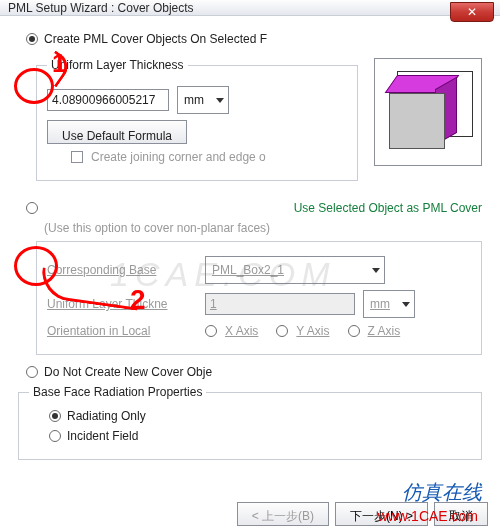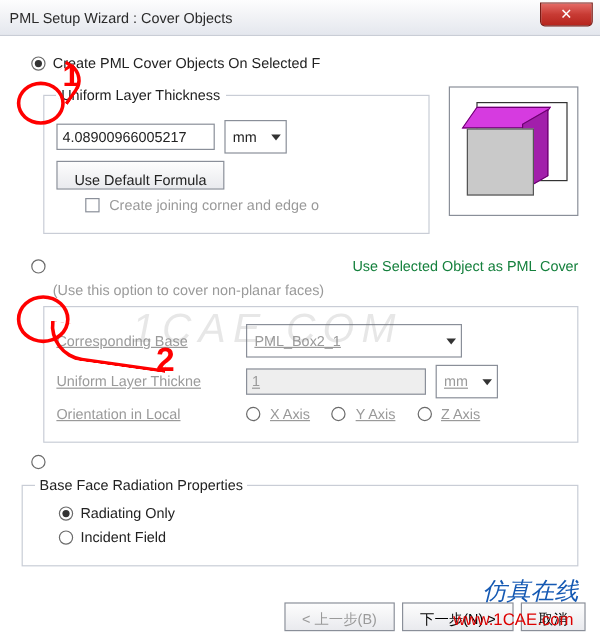--- a/index.html
+++ b/index.html
@@ -15,7 +15,7 @@
     position: relative;
   }
   .titlebar {
-    height: 30px;
+    height: 16px;
     background: linear-gradient(to bottom, #fdfdfe 0%, #f2f3f6 45%, #e4e7ee 100%);
     border-bottom: 1px solid #c9cdd6;
     display: flex;

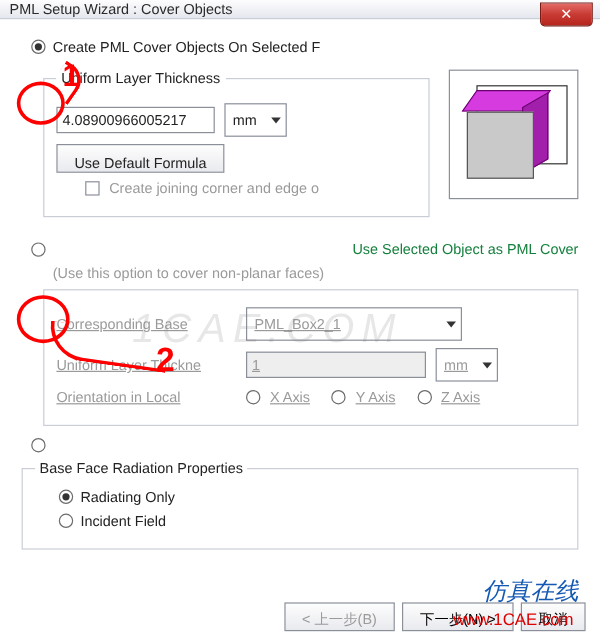--- a/index.html
+++ b/index.html
@@ -190,7 +190,7 @@
     <fieldset class="group" style="flex:1;">
       <legend>Uniform Layer Thickness</legend>
       <div class="row">
-        <input class="textin" style="width: 132px;" value="4.08900966005217">
+        <input class="textin" style="width: 122px;" value="4.08900966005217">
         <div class="select">
           <span>mm</span>
           <span class="caret"></span>

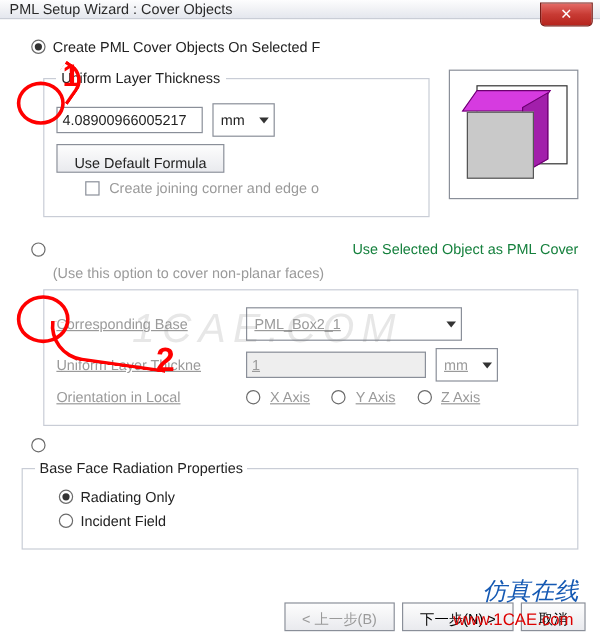--- a/index.html
+++ b/index.html
@@ -250,6 +250,7 @@
 
   <div class="radio-row" style="margin-top:6px;">
     <span class="radio"></span>
+    <span>Do Not Create New Cover Obje</span>
   </div>
 
   <fieldset class="group" style="margin-top:4px;">

